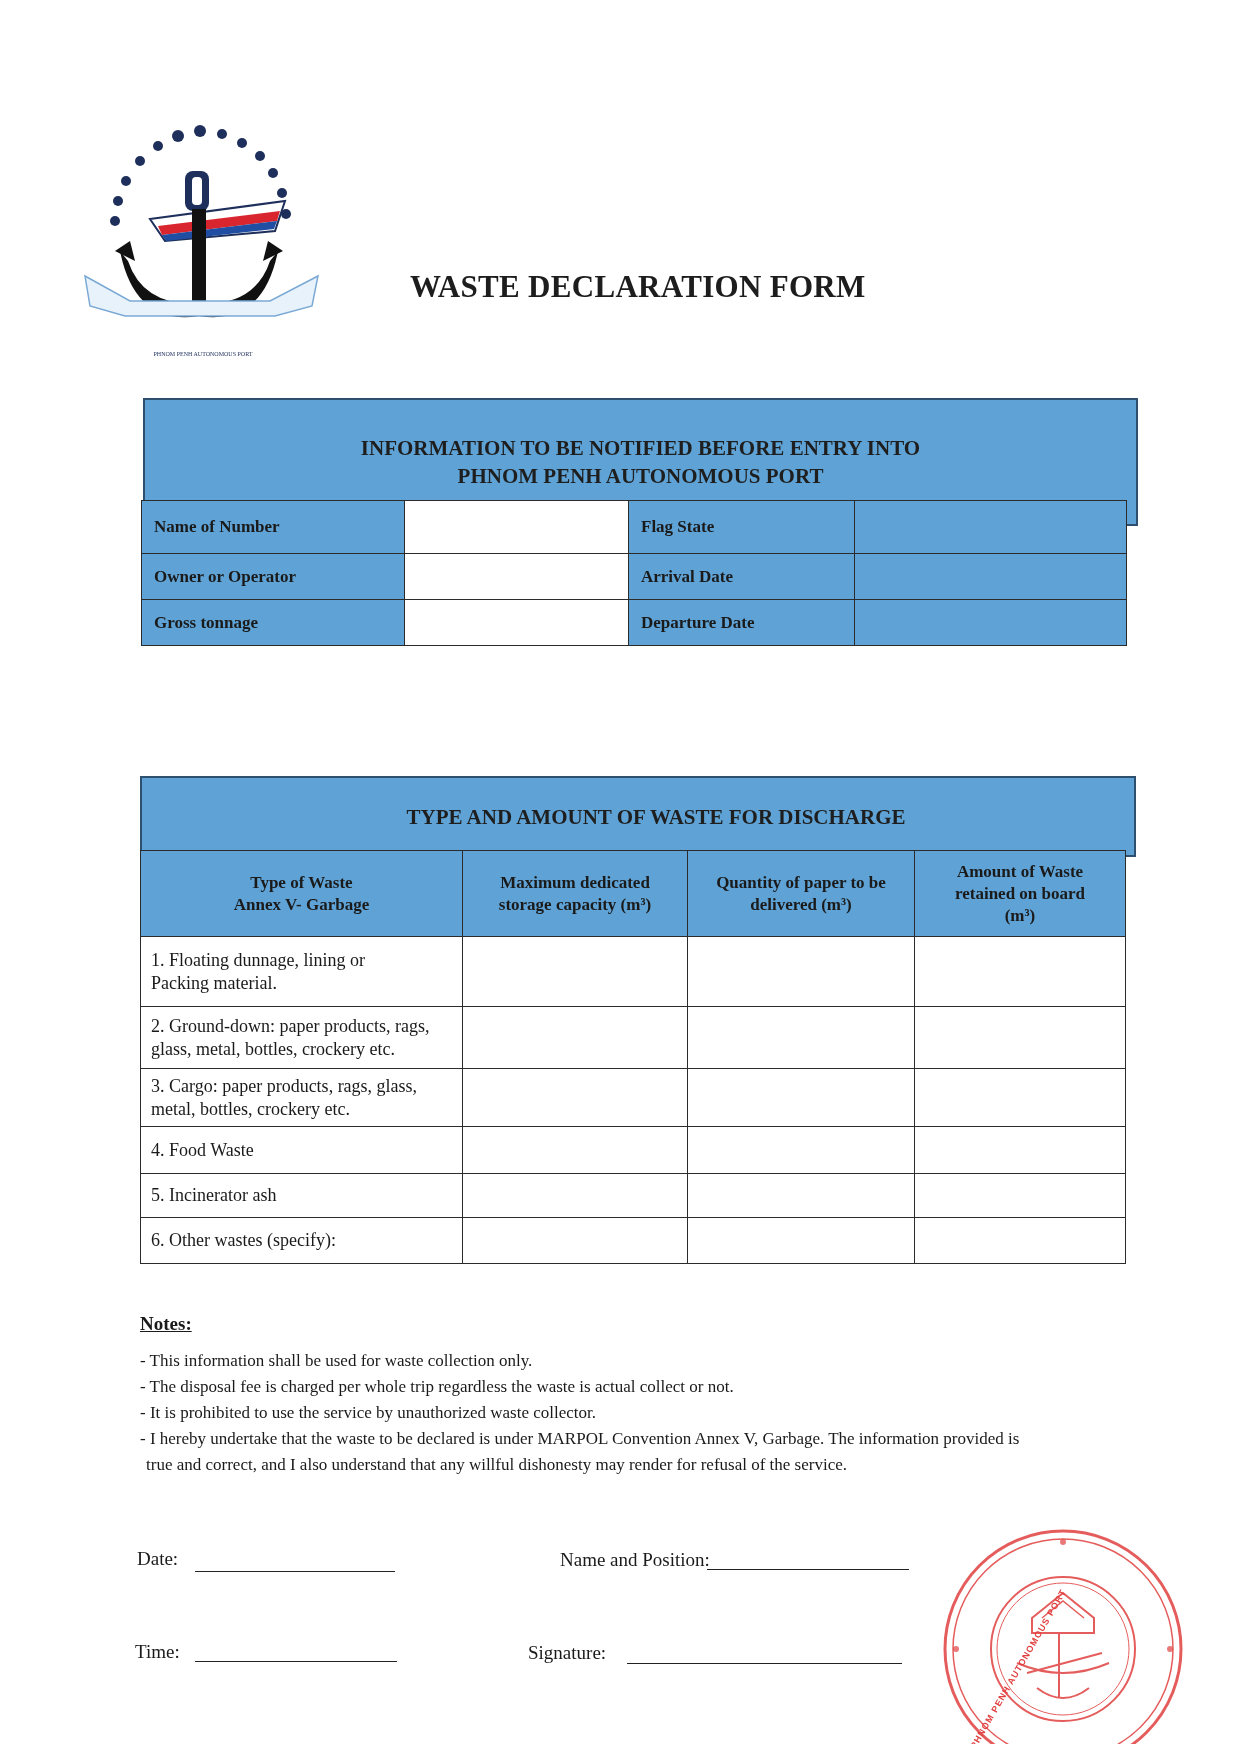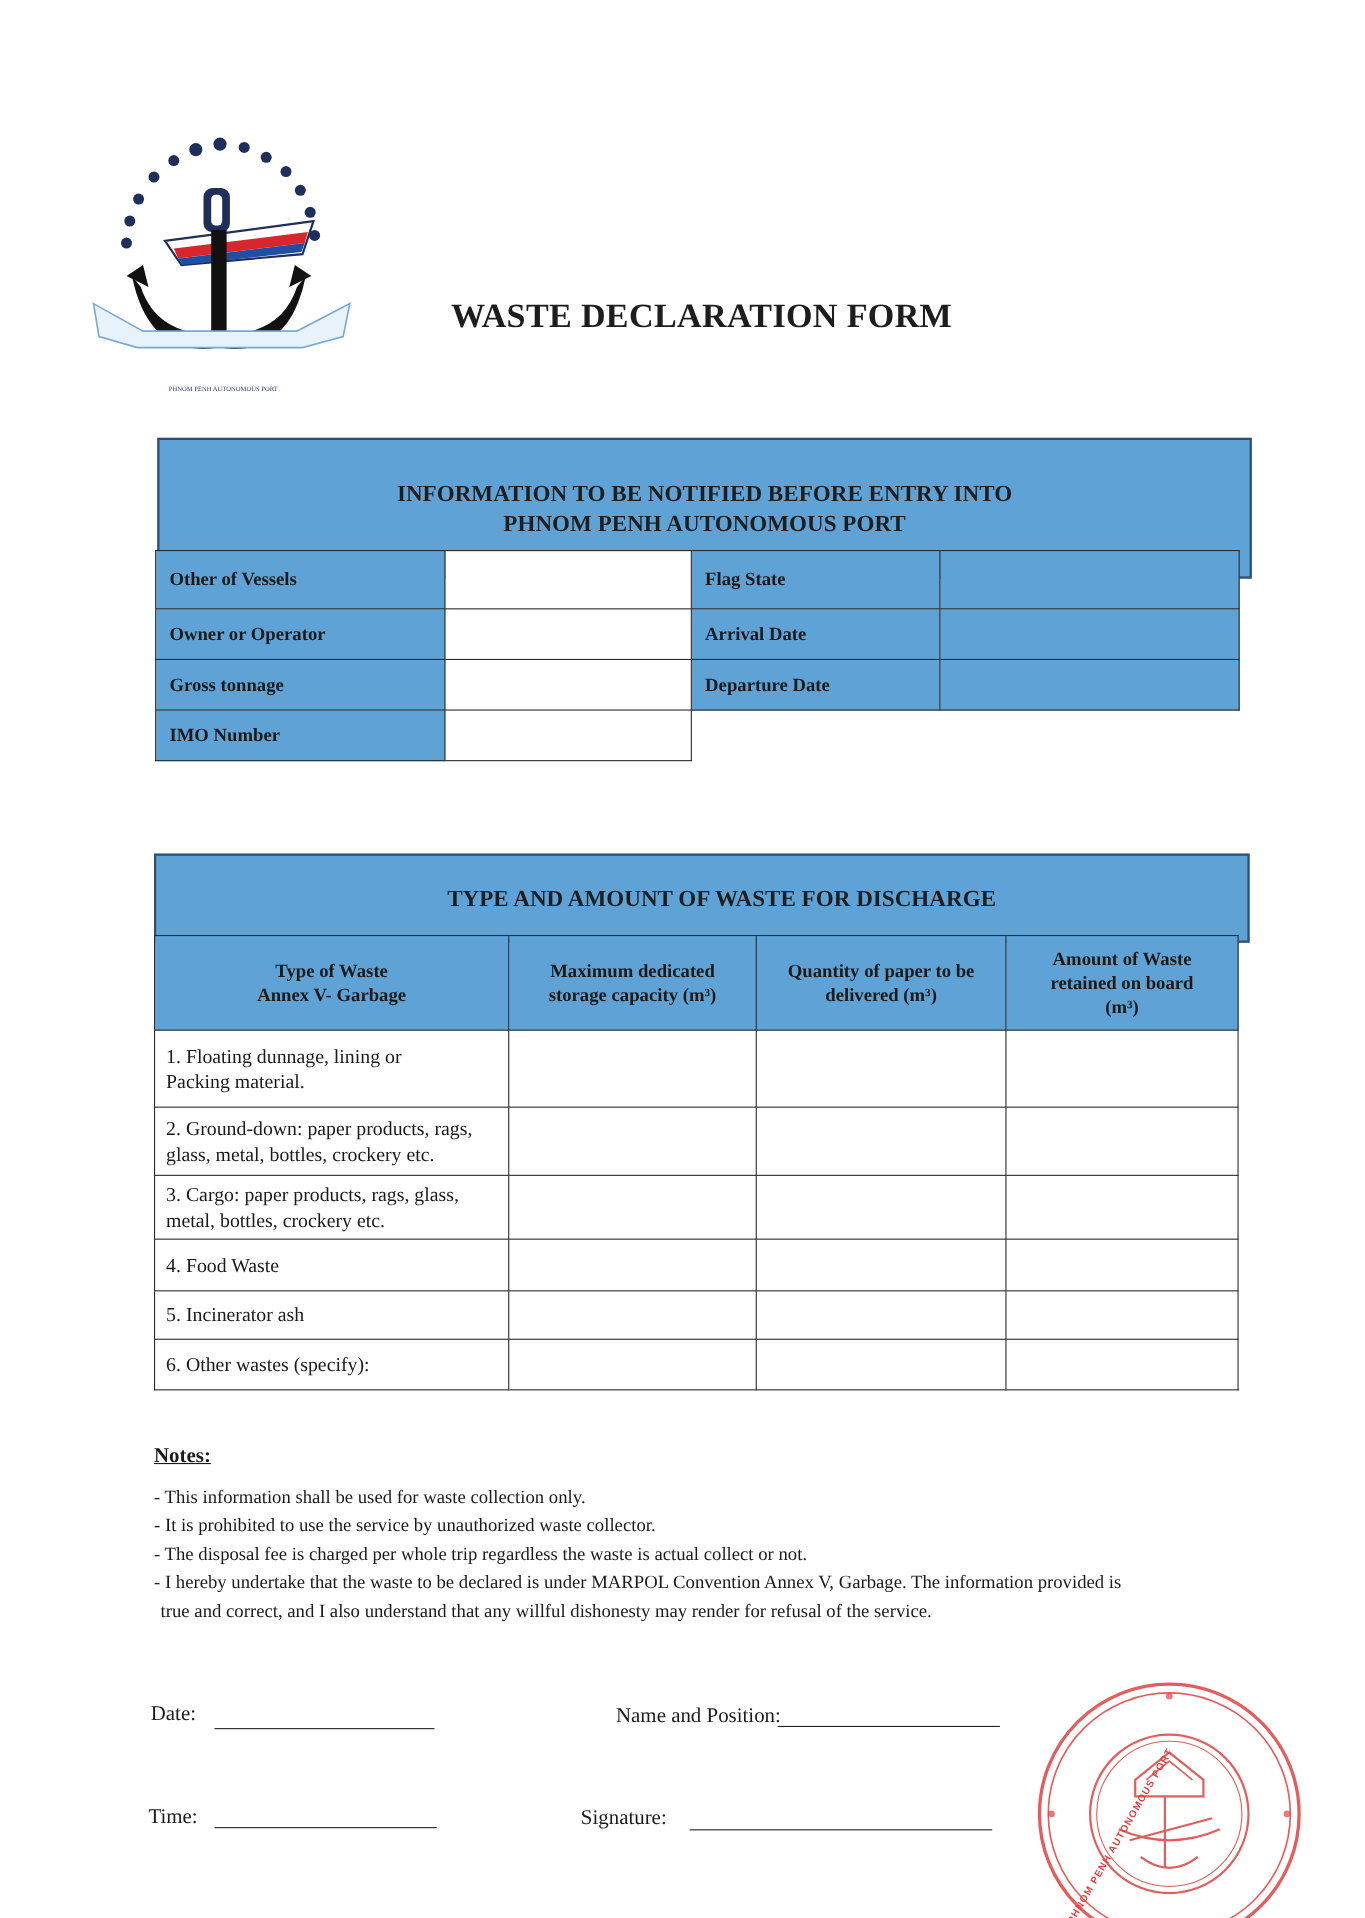--- a/index.html
+++ b/index.html
@@ -96,7 +96,7 @@
     </colgroup>
   <tbody>
       <tr style="height:53px">
-    <td class="lbl">Other of Vessels</td>
+    <td class="lbl">Name of Number</td>
     <td class="val"></td>
     <td class="lbl">Flag State</td>
     <td class="valb"></td>

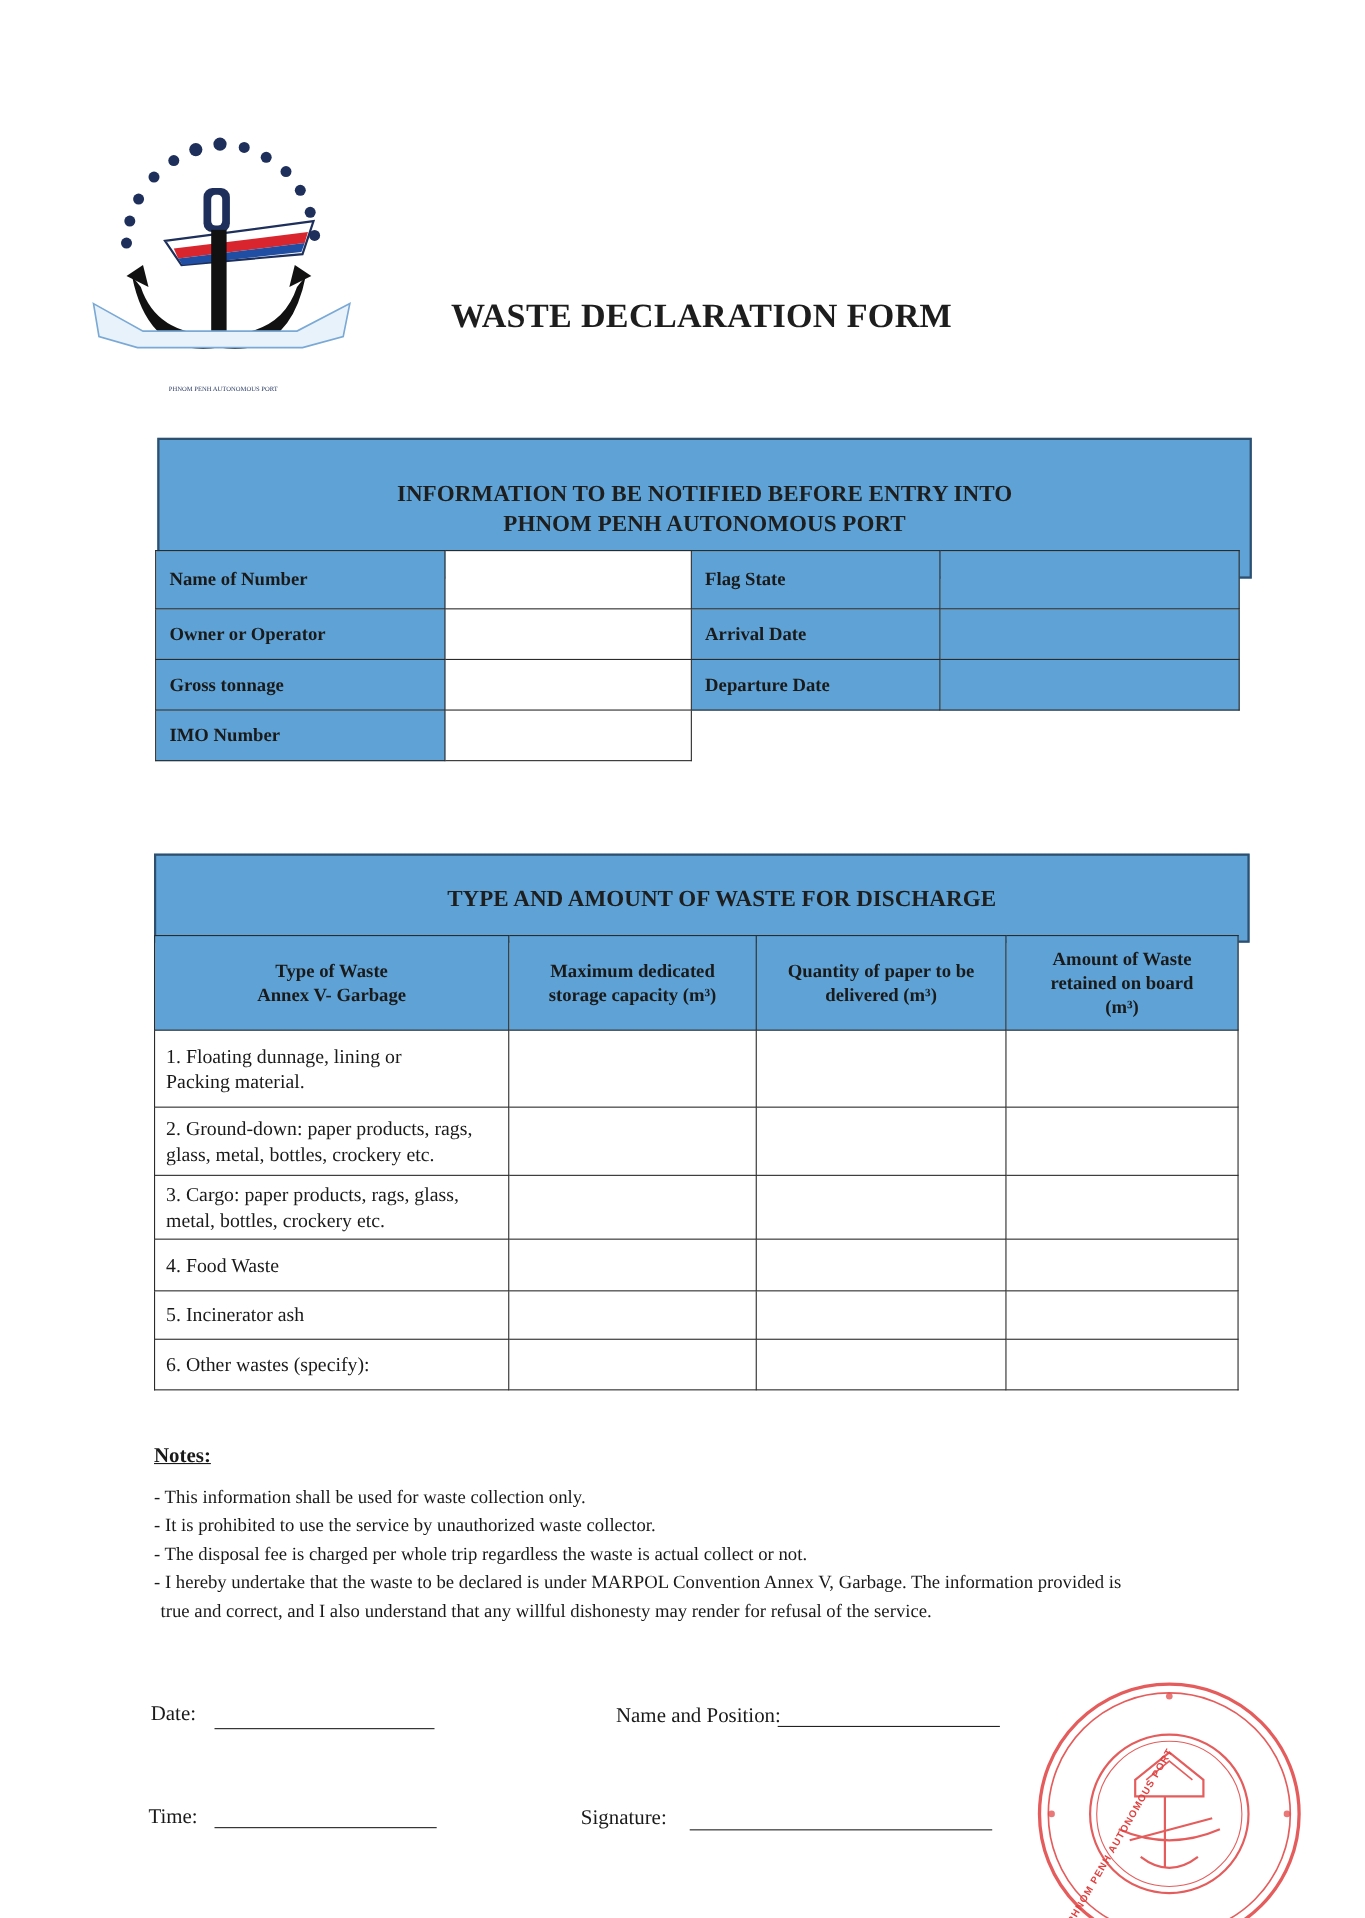--- a/index.html
+++ b/index.html
@@ -112,11 +112,6 @@
     <td class="val"></td>
     <td class="lbl">Departure Date</td>
     <td class="valb"></td>
-  </tr>
-  <tr>
-    <td class="lbl">IMO Number</td>
-    <td class="val"></td>
-    <td class="none" colspan="2"></td>
   </tr>
 </tbody>
   </table>

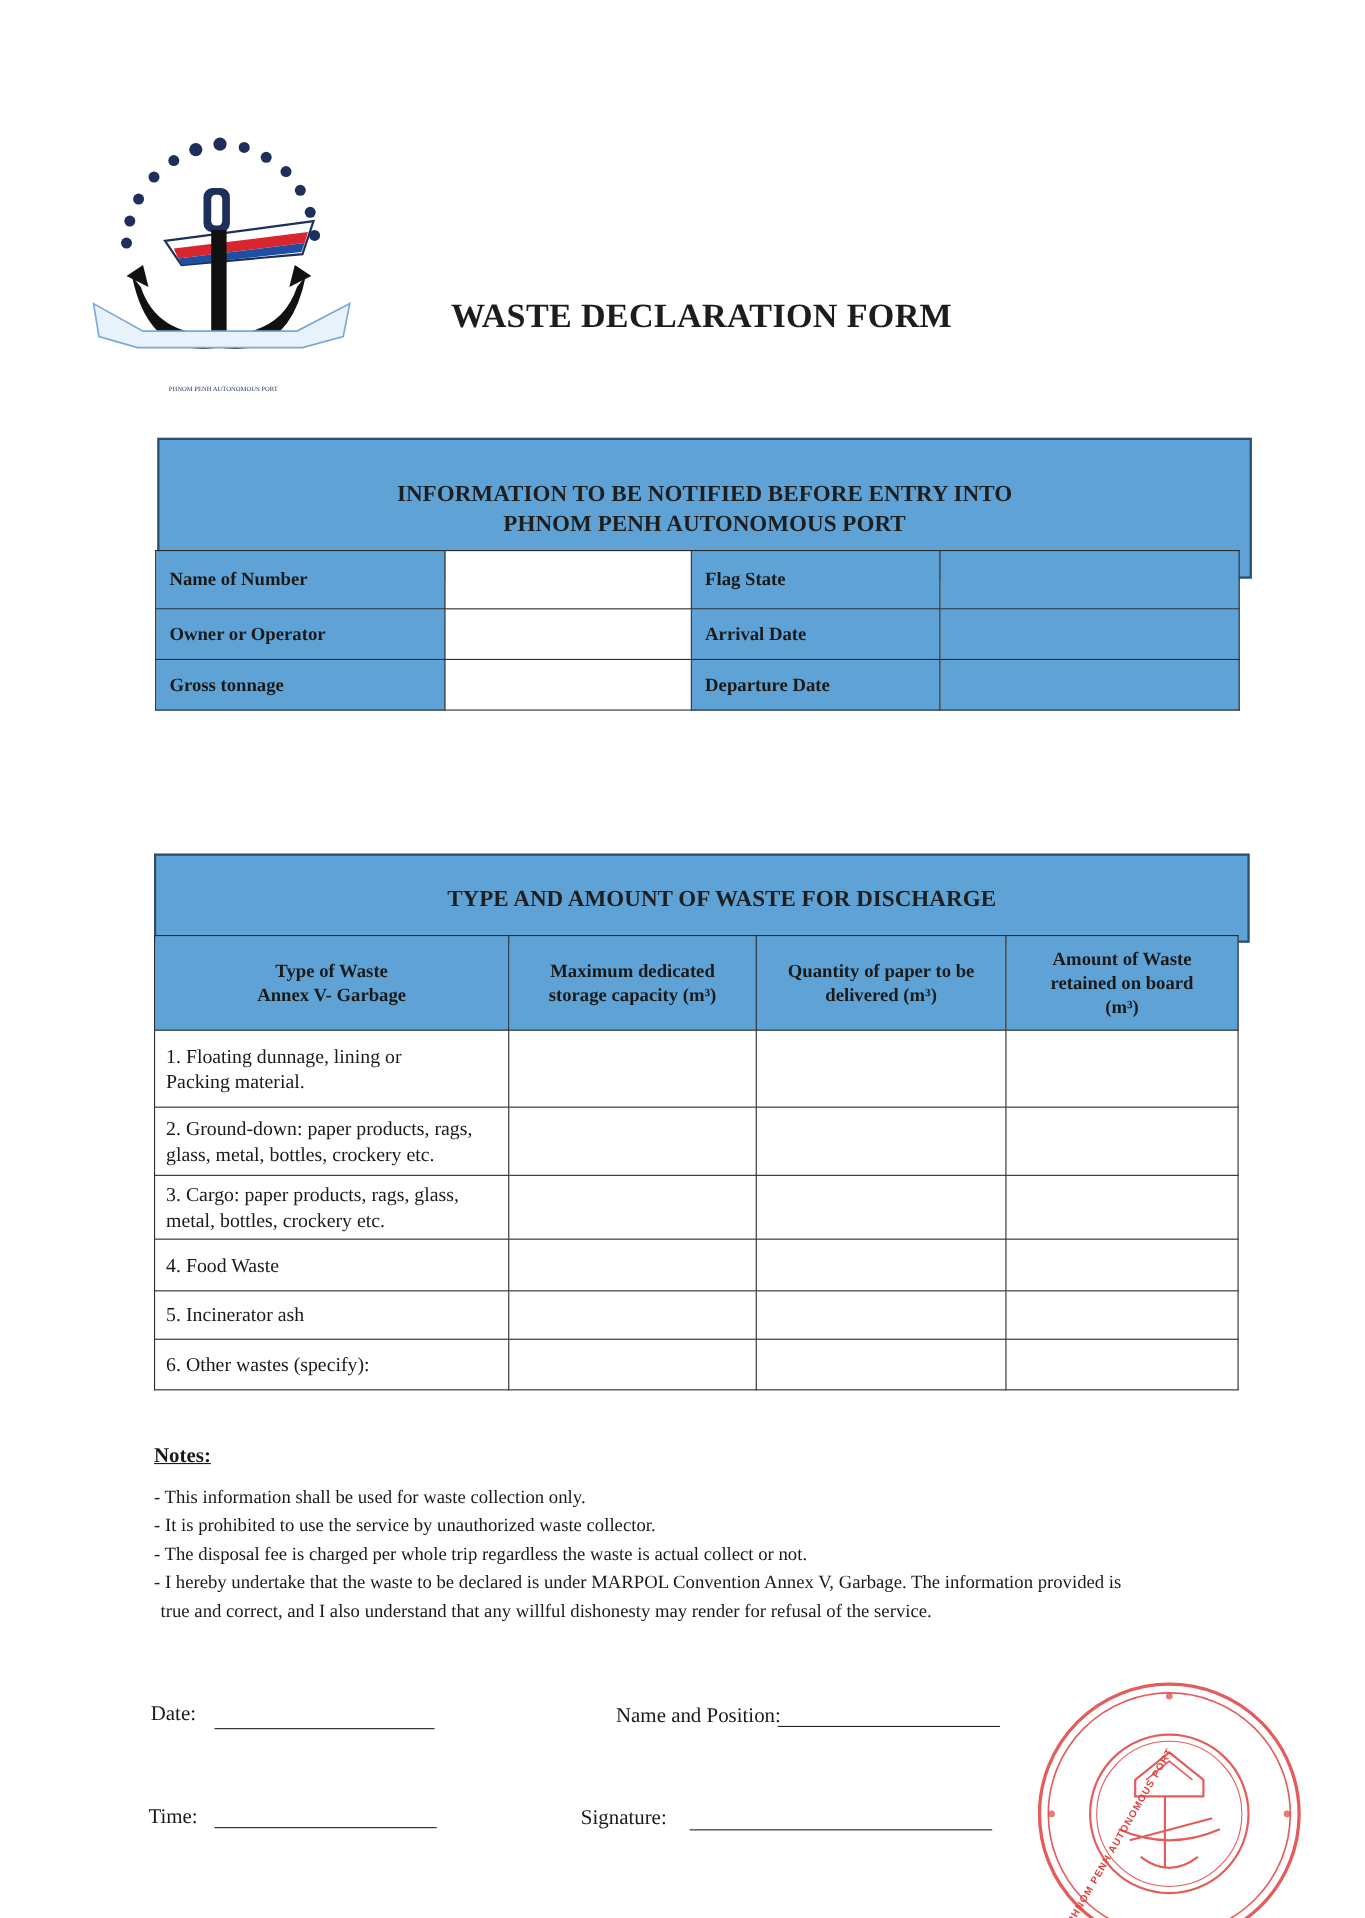--- a/index.html
+++ b/index.html
@@ -198,8 +198,8 @@
 <div class="abs notes-title">Notes:</div>
 <div class="abs notes">
   <div>- This information shall be used for waste collection only.</div>
+  <div>- The disposal fee is charged per whole trip regardless the waste is actual collect or not.</div>
   <div>- It is prohibited to use the service by unauthorized waste collector.</div>
-  <div>- The disposal fee is charged per whole trip regardless the waste is actual collect or not.</div>
   <div>- I hereby undertake that the waste to be declared is under MARPOL Convention Annex V, Garbage. The information provided is</div>
   <div class="cont">true and correct, and I also understand that any willful dishonesty may render for refusal of the service.</div>
 </div>

